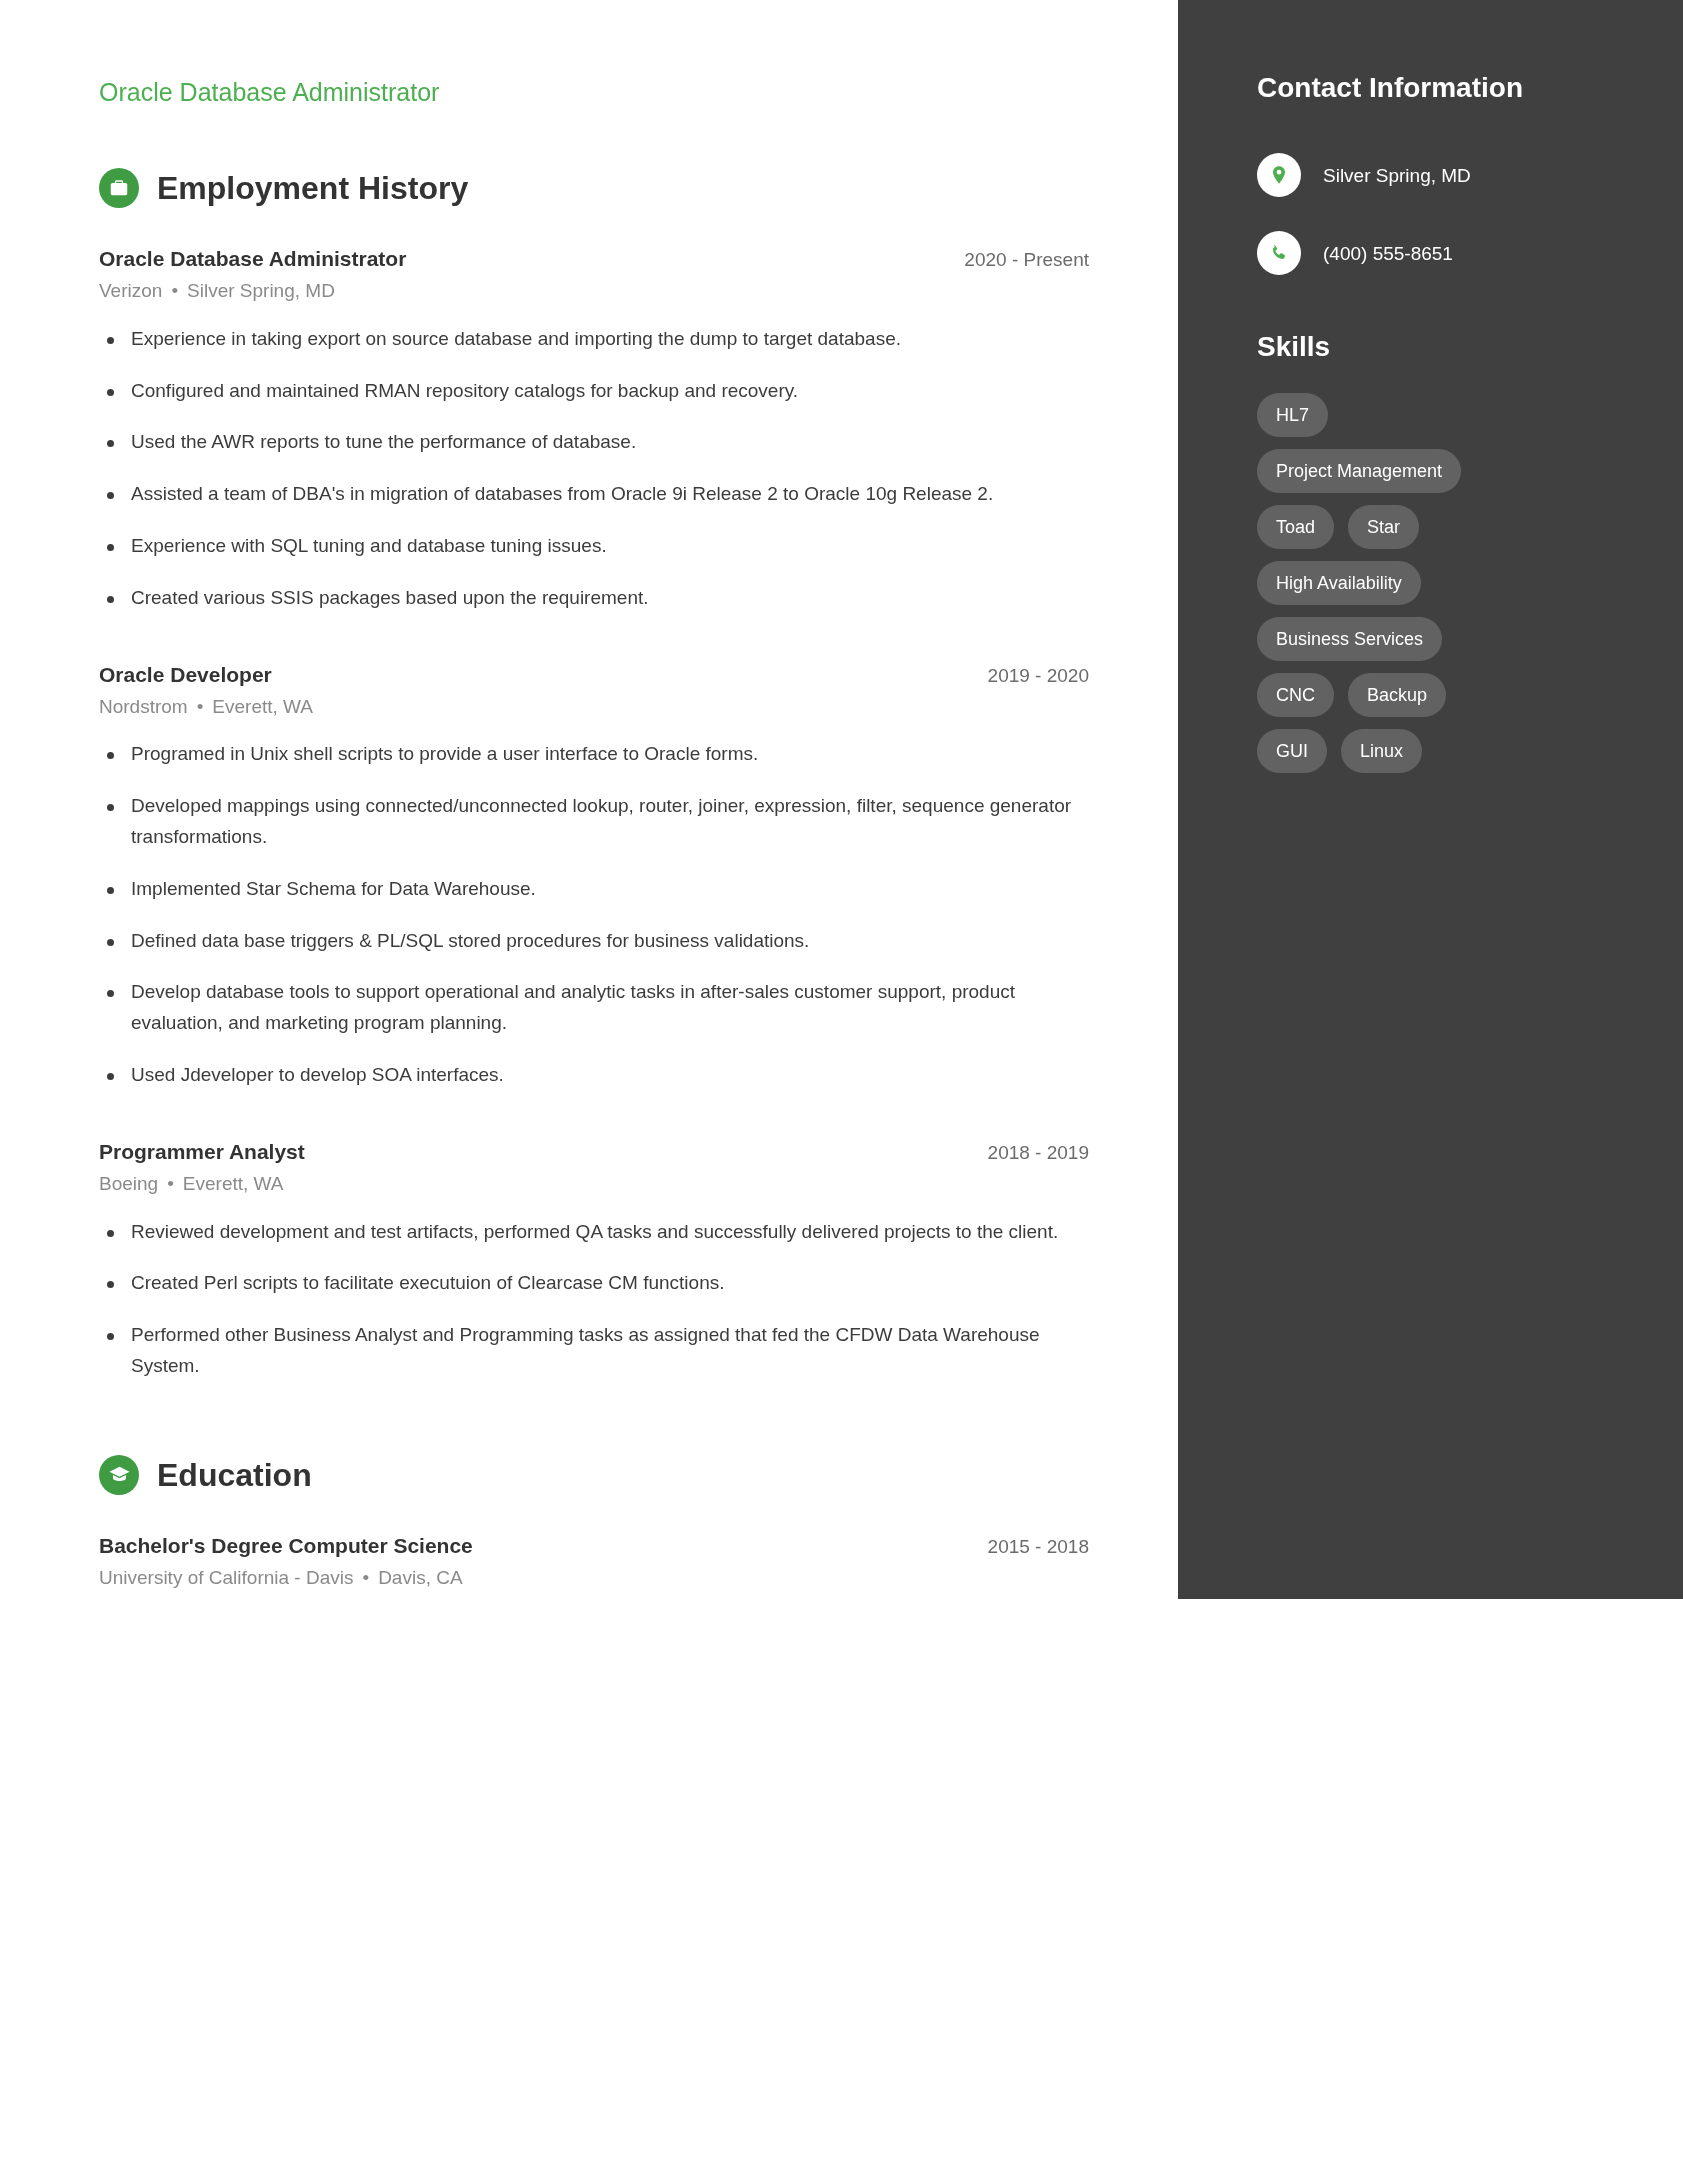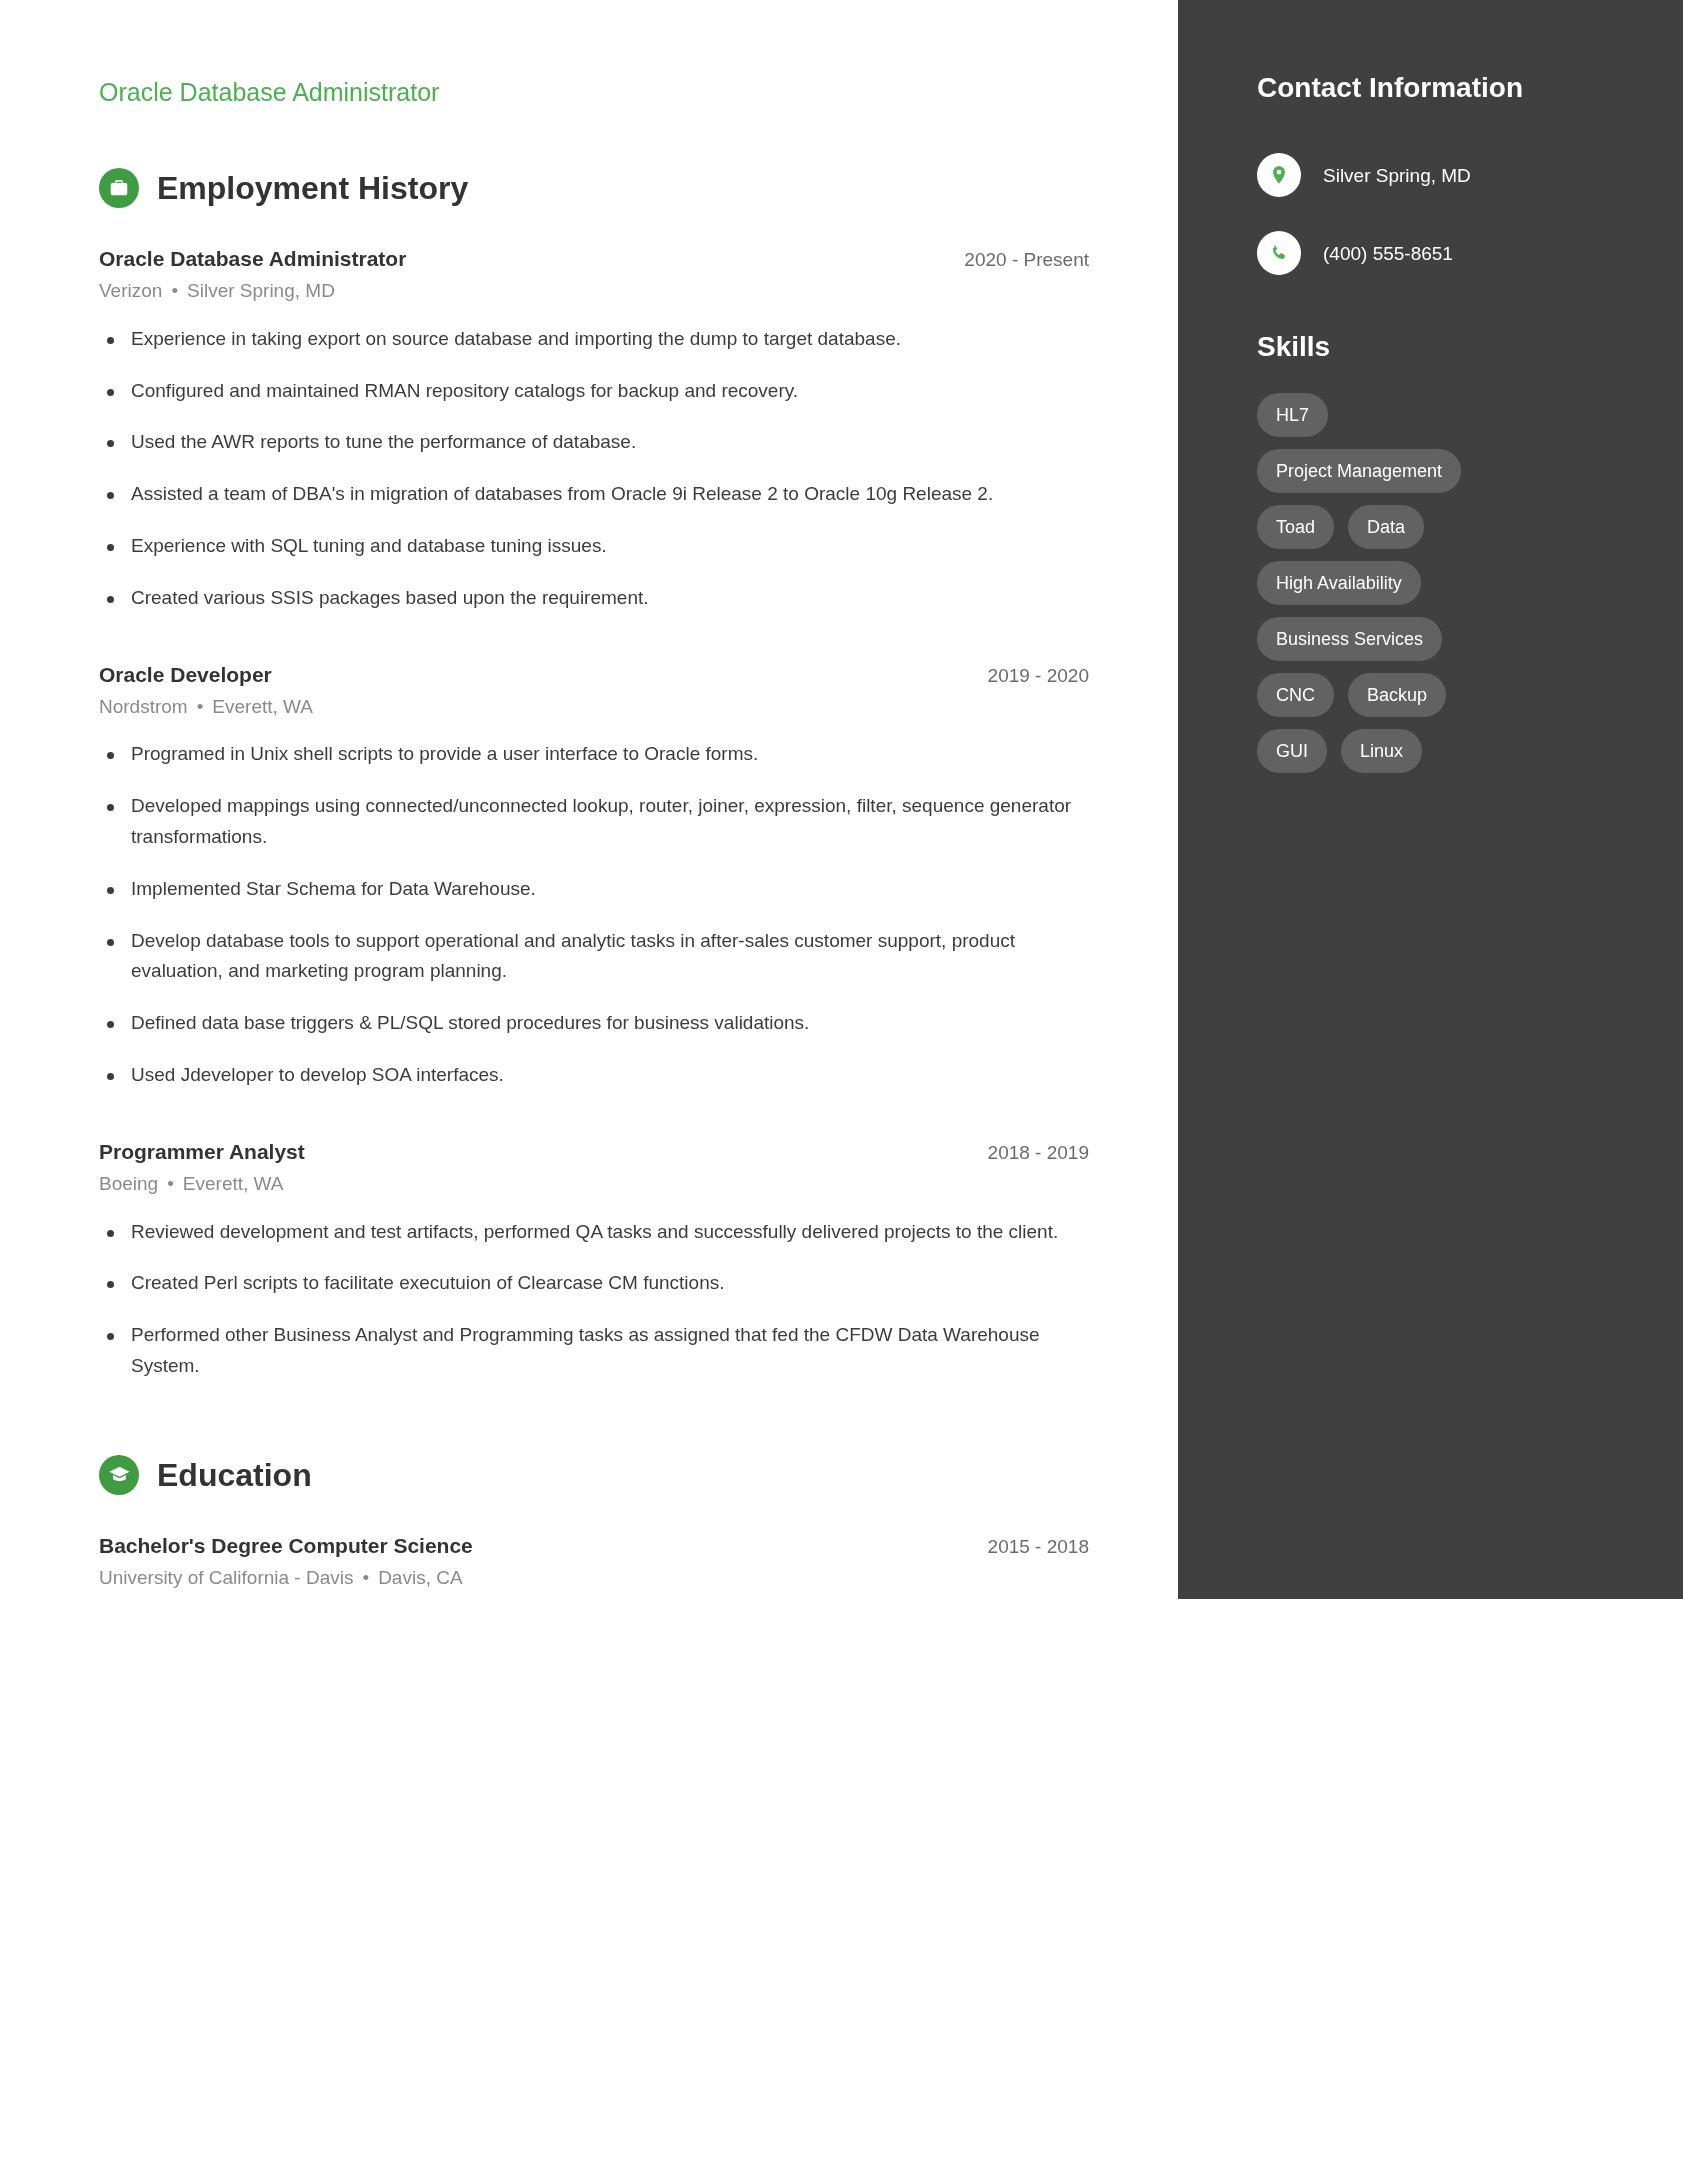--- a/index.html
+++ b/index.html
@@ -327,7 +327,7 @@
       <span class="skill-pill">HL7</span>
       <span class="skill-pill">Project Management</span>
       <span class="skill-pill">Toad</span>
-      <span class="skill-pill">Data</span>
+      <span class="skill-pill">Star</span>
       <span class="skill-pill">High Availability</span>
       <span class="skill-pill">Business Services</span>
       <span class="skill-pill">CNC</span>

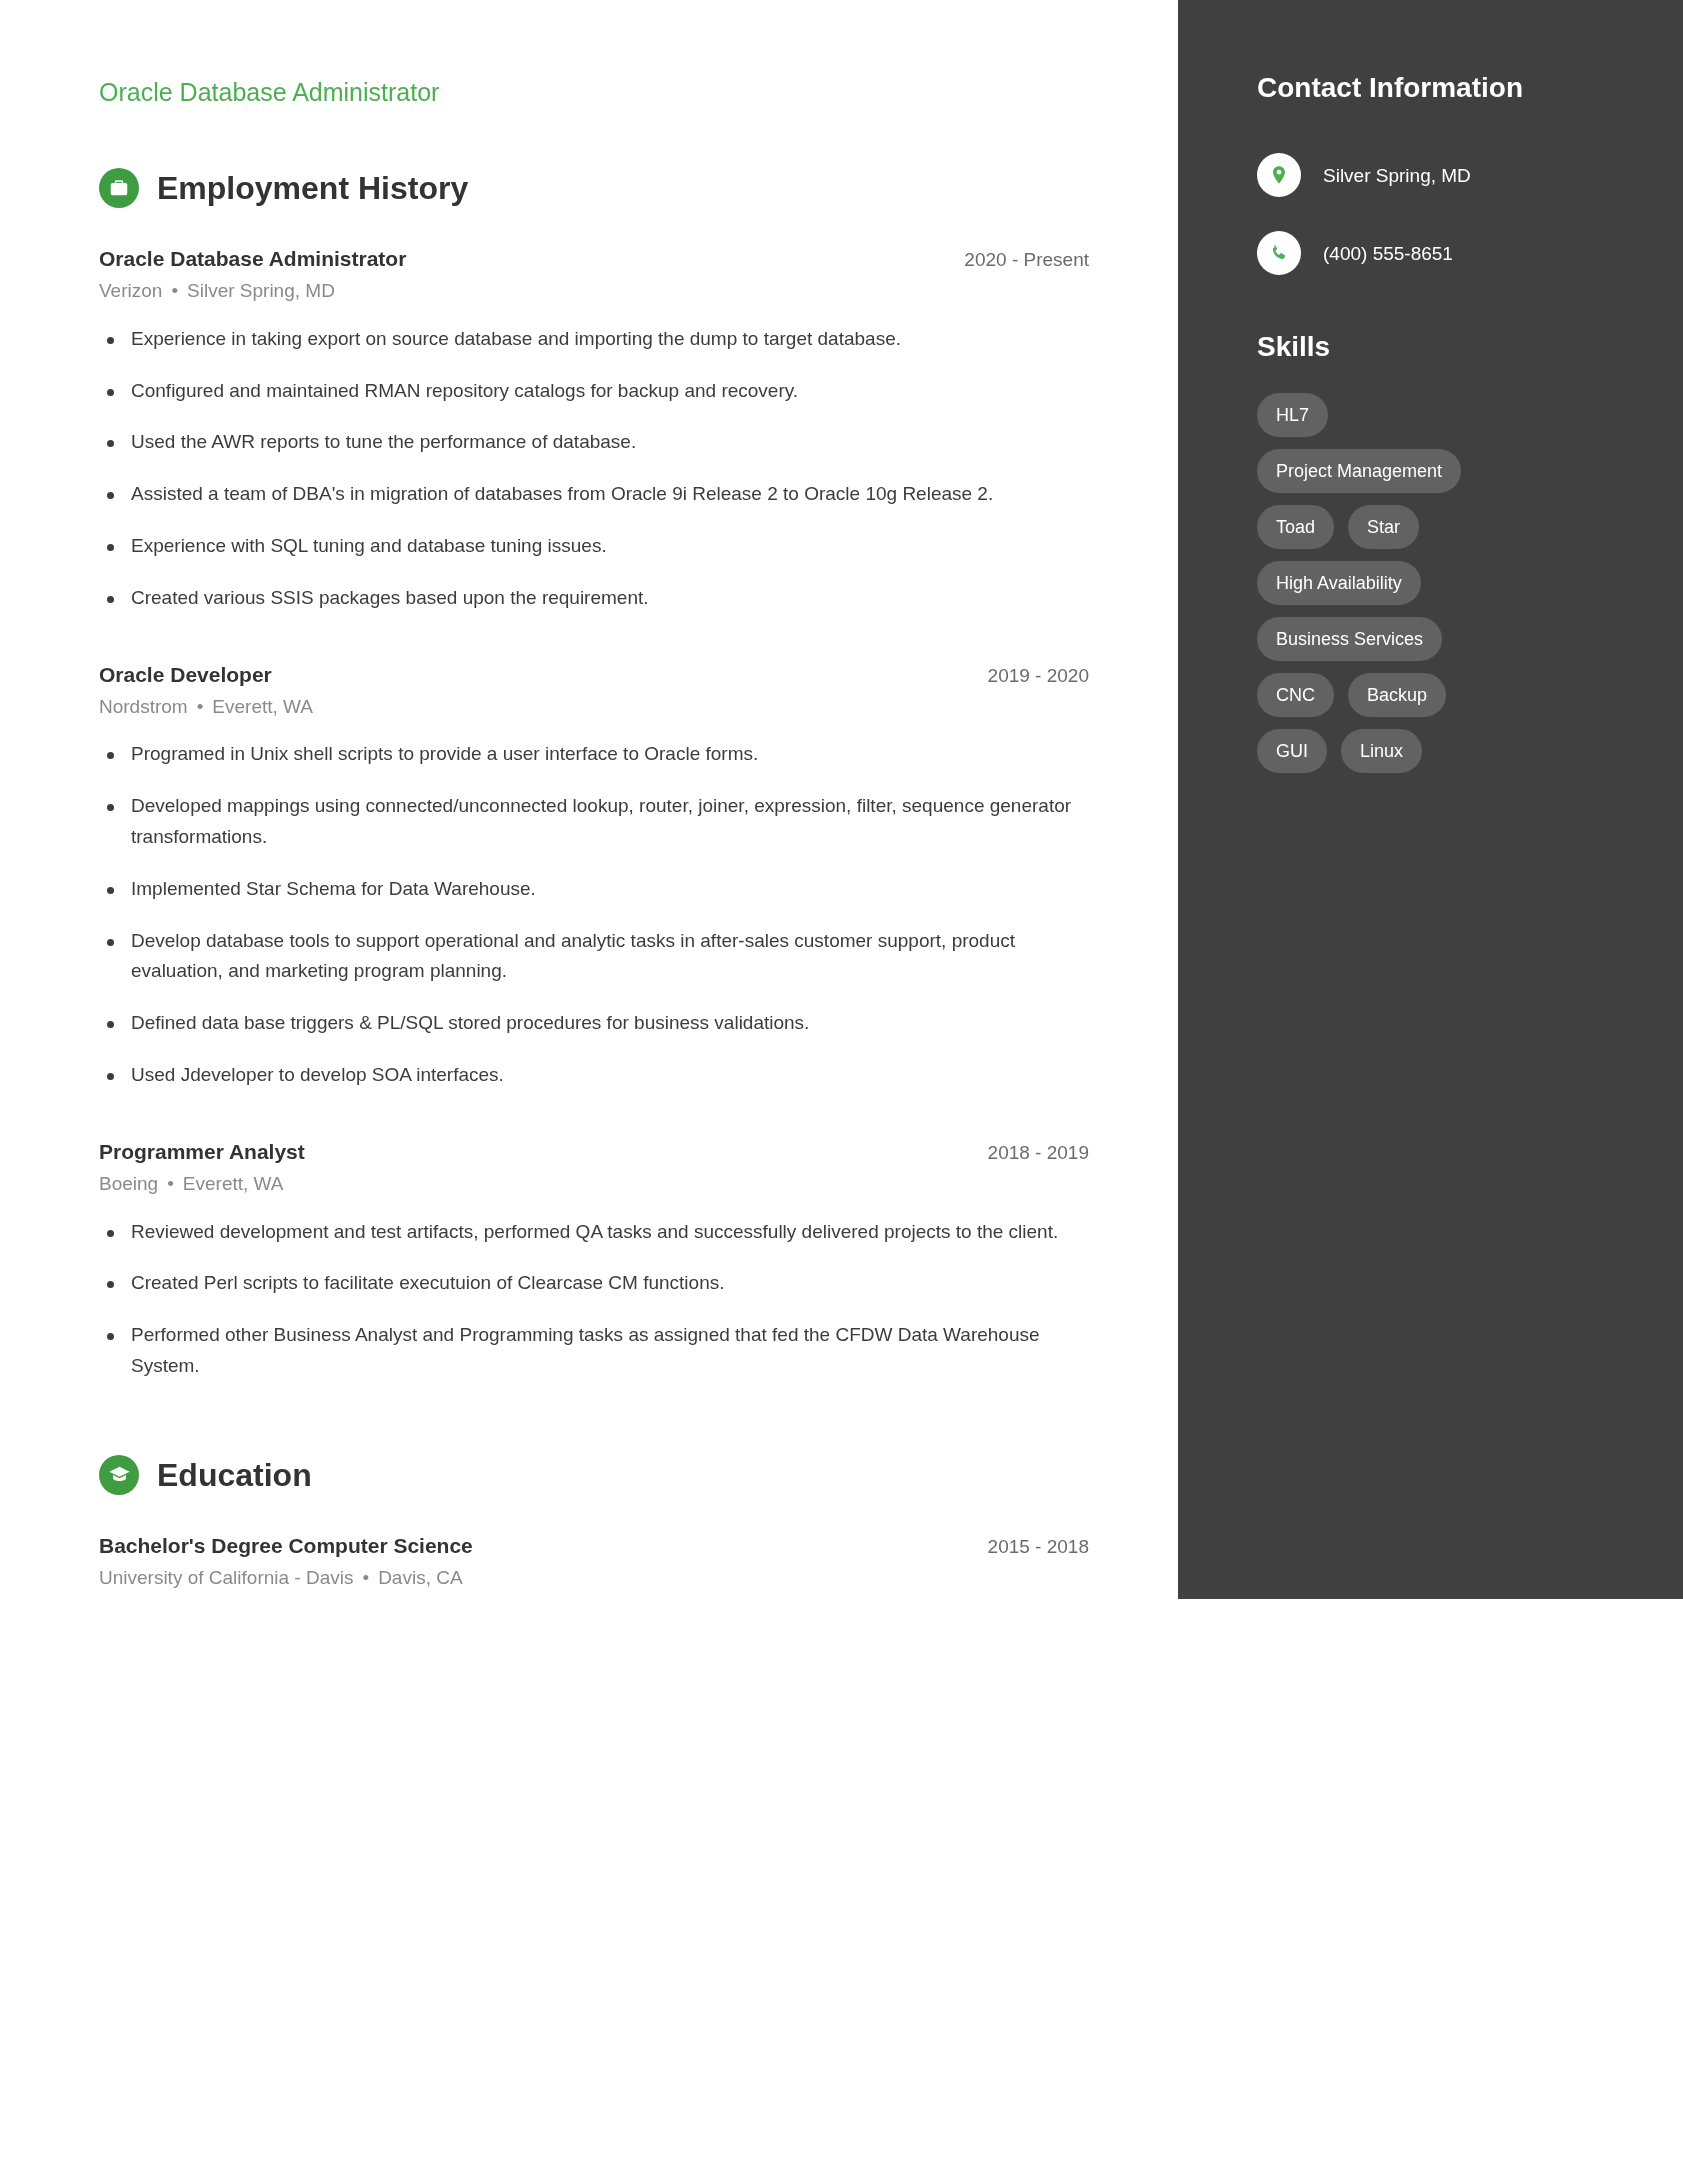--- a/index.html
+++ b/index.html
@@ -247,8 +247,8 @@
             <li>Programed in Unix shell scripts to provide a user interface to Oracle forms.</li>
             <li>Developed mappings using connected/unconnected lookup, router, joiner, expression, filter, sequence generator transformations.</li>
             <li>Implemented Star Schema for Data Warehouse.</li>
+            <li>Defined data base triggers &amp; PL/SQL stored procedures for business validations.</li>
             <li>Develop database tools to support operational and analytic tasks in after-sales customer support, product evaluation, and marketing program planning.</li>
-            <li>Defined data base triggers &amp; PL/SQL stored procedures for business validations.</li>
             <li>Used Jdeveloper to develop SOA interfaces.</li>
           </ul>
         </div>

